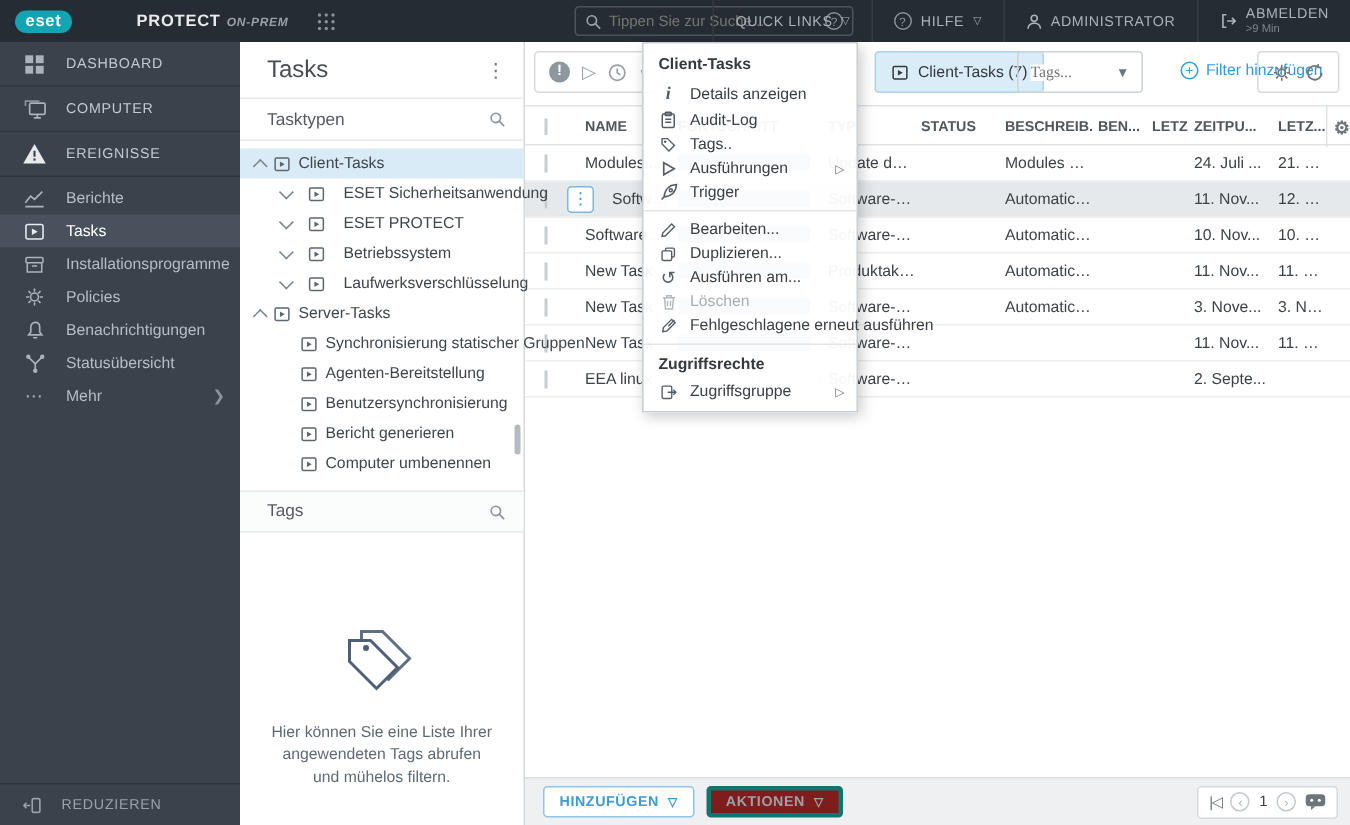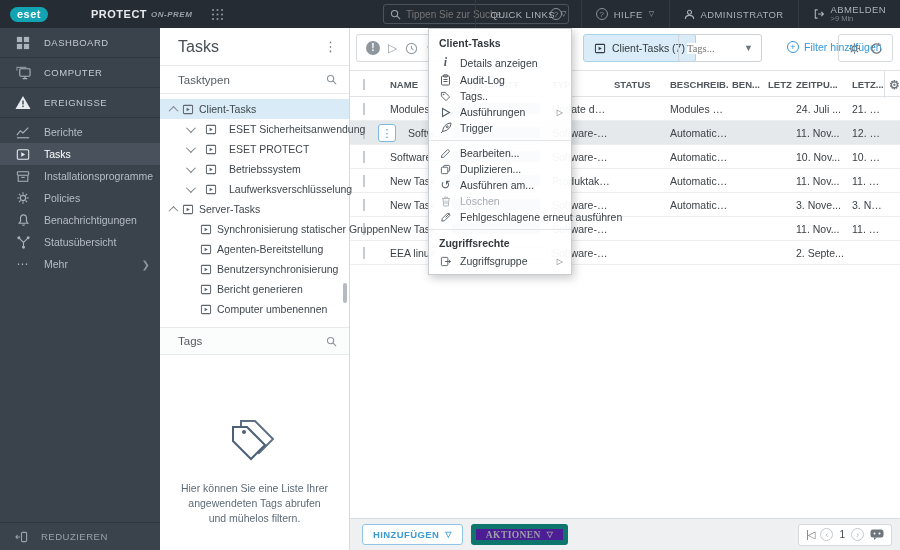--- a/index.html
+++ b/index.html
@@ -86,7 +86,7 @@
   #mfooter { position:absolute; left:0; bottom:0; width:550px; height:32px; background:#eef0f2; border-top:1px solid #d9dcdf; display:flex; align-items:center; }
   .btn { height:21px; border-radius:3px; font-size:9.5px; font-weight:bold; letter-spacing:.4px; display:flex; align-items:center; gap:6px; padding:0 10px; cursor:pointer; }
   .btn-add { margin-left:12px; background:#fff; border:1px solid #8fc4e4; color:#3a9bd5; }
-  .btn-act { margin-left:8px; background:#4c1d95; border:5px solid #0f766e; color:#9aa1a7;font-family:Liberation Serif, serif; }
+  .btn-act { margin-left:8px; background:#7f1d1d; border:3px solid #0f766e; color:#9aa1a7; }
   .tri-o { font-size:8px; }
   #pager { margin-left:auto; margin-right:8px; height:22px; border:1px solid #d6dadd; border-radius:3px; background:#fff; display:flex; align-items:center; gap:6px; padding:0 7px; color:#8d959c; }
   .pg-circle { width:13px; height:13px; border:1px solid #c3c9cd; border-radius:50%; font-size:9px; line-height:12px; text-align:center; color:#b0b7bc; cursor:pointer; }

